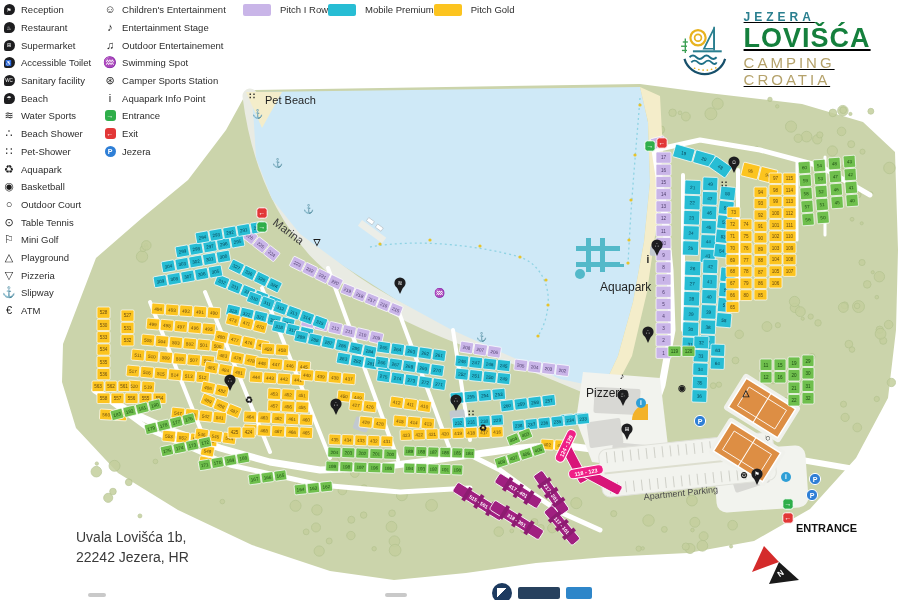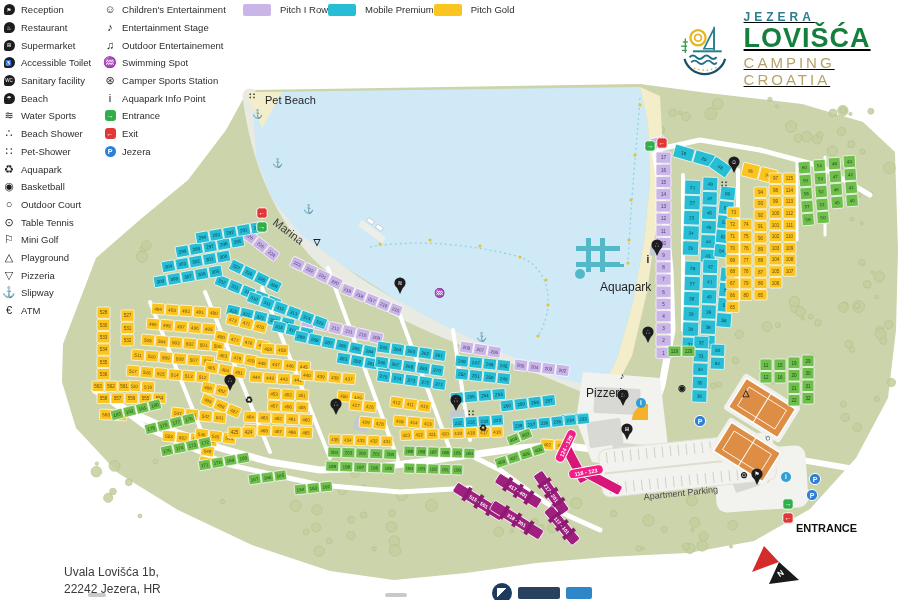--- a/index.html
+++ b/index.html
@@ -27,7 +27,7 @@
   .brand-top{color:#2a7f8f;font-size:12px;letter-spacing:4px;font-weight:600;}
   .brand-name{color:#15803d;font-size:27px;font-weight:bold;letter-spacing:1px;line-height:1.05;}
   .brand-sub{color:#b5a26b;font-size:15px;letter-spacing:3px;margin-top:2px;}
-  .addr{position:absolute;left:64px;top:528px;font-size:12px;line-height:1.4;color:#3a3a3a;margin-top:36px;}
+  .addr{position:absolute;left:76px;top:528px;font-size:14px;line-height:1.4;color:#3a3a3a;}
   .partner{position:absolute;left:492px;top:583px;display:flex;align-items:center;}
   .partner-circle{width:20px;height:20px;border-radius:50%;background:#1d3a5f;position:relative;}
   .partner-circle:after{content:"";position:absolute;left:5px;top:5px;width:10px;height:10px;

